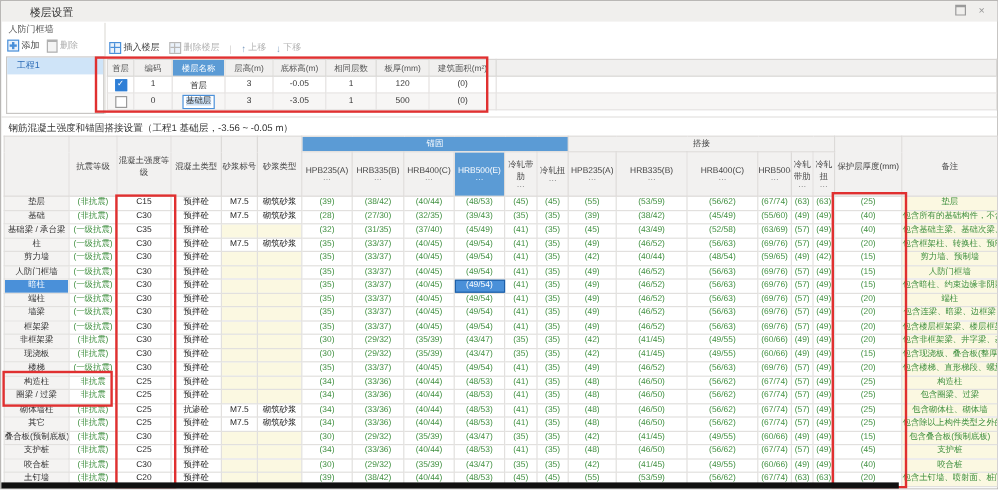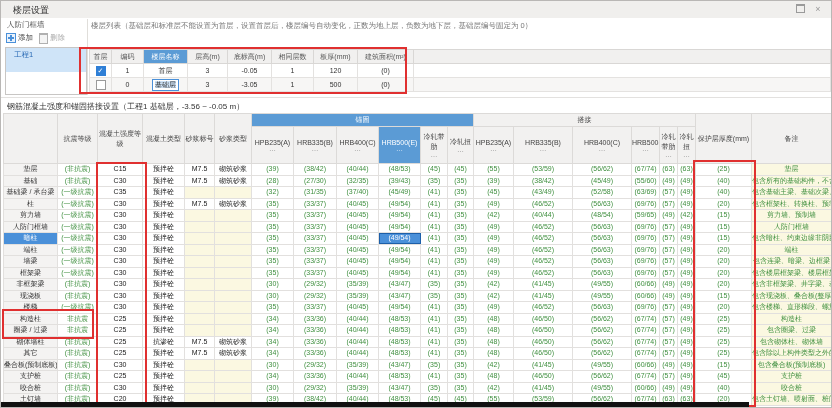--- a/index.html
+++ b/index.html
@@ -7,7 +7,7 @@
   #stage{position:relative;width:832px;height:408px;background:#ffffff;border:1px solid #b9b7b5;overflow:hidden;box-sizing:border-box;}
   
   .titlebar{position:absolute;left:0;top:0;width:832px;height:17px;background:#f0efed;}
-  .title{position:absolute;left:12px;top:3px;font-size:9px;color:#333;}
+  .title{position:absolute;left:24px;top:3px;font-size:9px;color:#333;}
   .winbtn{position:absolute;top:3px;font-size:9px;color:#9a9a9a;width:14px;text-align:center;cursor:default;}
   .btn-restore{right:26px;}
   .btn-restore i{display:inline-block;width:7px;height:6px;border:1px solid #9a9a9a;border-top-width:2px;}

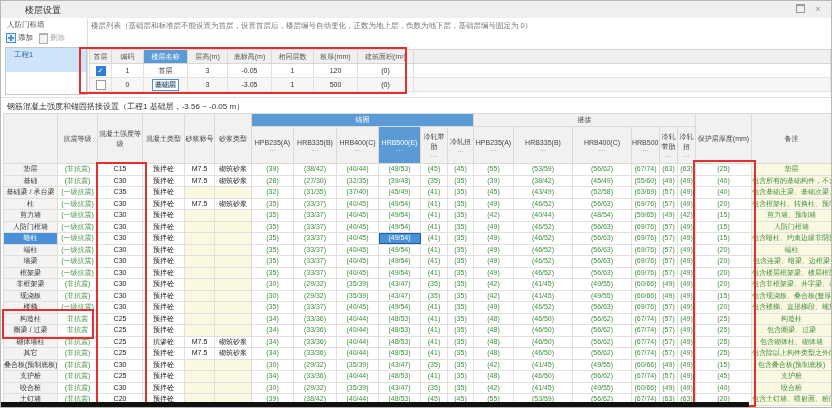--- a/index.html
+++ b/index.html
@@ -100,7 +100,6 @@
     </div>
   <div class="vsep"></div>
 
-  <div class="hint">楼层列表（基础层和标准层不能设置为首层，设置首层后，楼层编号自动变化，正数为地上层，负数为地下层，基础层编号固定为 0）</div>
 
   <table id="floor-table">
     <colgroup>

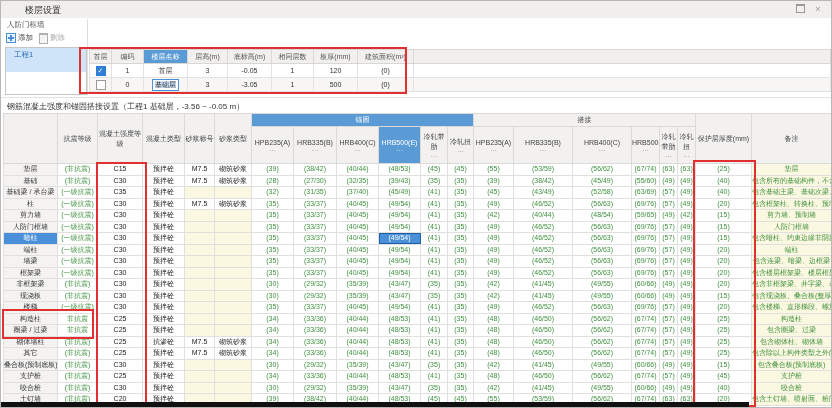--- a/index.html
+++ b/index.html
@@ -100,6 +100,25 @@
     </div>
   <div class="vsep"></div>
 
+  <div class="ftb">
+    <span class="tb-btn">
+        <span class="ico-grid"></span>
+        <span>插入楼层</span>
+      </span>
+    <span class="tb-btn disabled">
+        <span class="ico-grid gray"></span>
+        <span>删除楼层</span>
+      </span>
+    <span class="sep">|</span>
+    <span class="tb-btn disabled">
+        <span class="arr">↑</span>
+        <span>上移</span>
+      </span>
+    <span class="tb-btn disabled">
+        <span class="arr">↓</span>
+        <span>下移</span>
+      </span>
+  </div>
 
   <table id="floor-table">
     <colgroup>

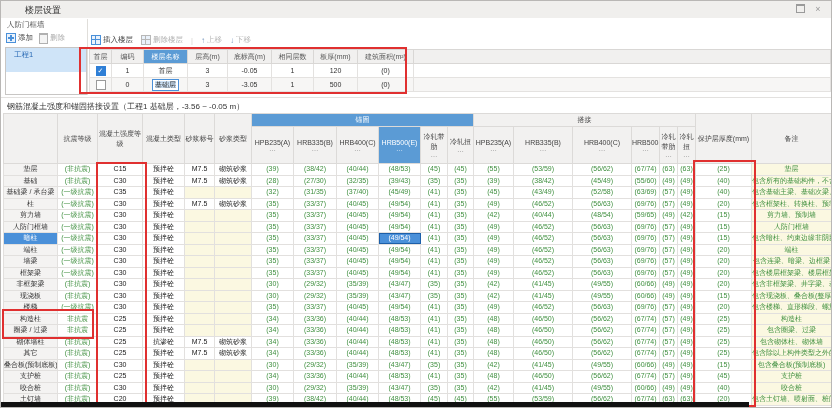--- a/index.html
+++ b/index.html
@@ -22,7 +22,7 @@
   .ico-plus::after{content:"";position:absolute;left:1px;top:3px;width:6px;height:2px;background:#4a90d9;}
   .ico-trash{display:inline-block;width:7px;height:8px;border:1px solid #b0b0b0;border-top:2px solid #b0b0b0;background:#f4f4f4;}
   .lp-list{position:absolute;left:4px;top:46px;width:80px;height:46px;border:1px solid #c8c6c4;background:#fff;}
-  .lp-item{height:24px;line-height:13px;font-size:7.5px;padding-left:8px;color:#2a6ab5;cursor:pointer;}
+  .lp-item{height:14px;line-height:13px;font-size:7.5px;padding-left:8px;color:#2a6ab5;cursor:pointer;}
   .lp-item.sel{background:#cfe4f8;}
   .vsep{position:absolute;left:86px;top:18px;width:1px;height:76px;background:#e0deda;}
   

